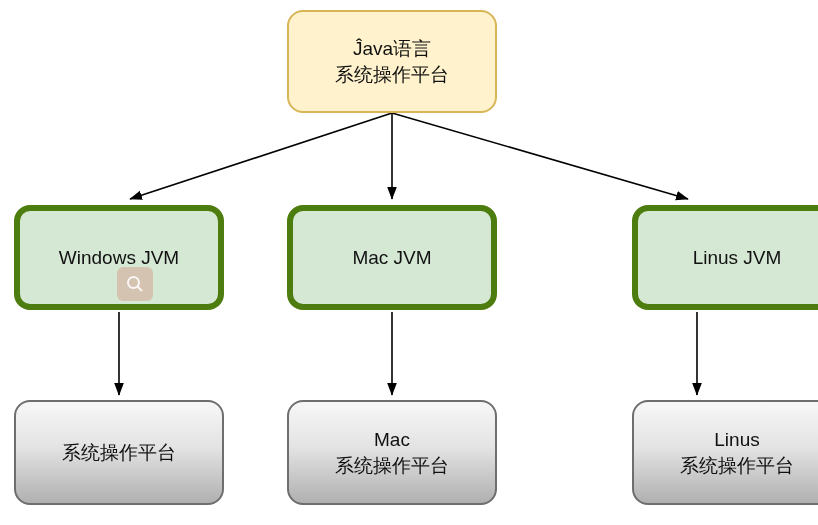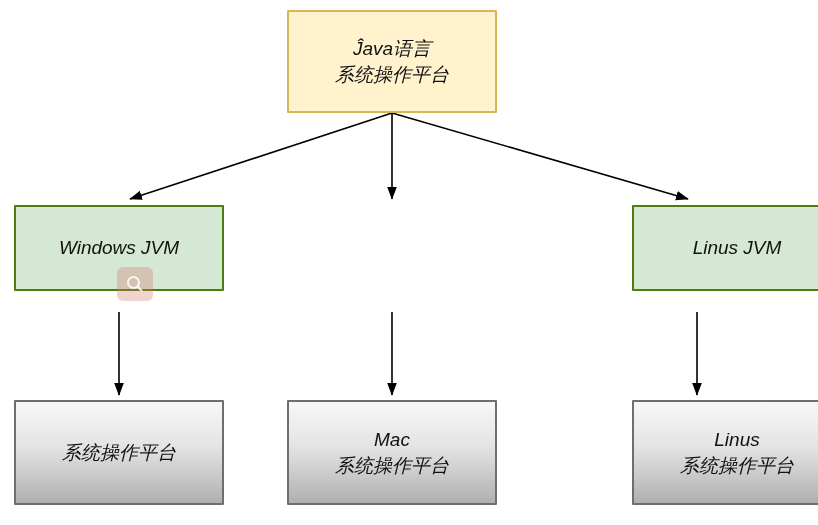--- a/index.html
+++ b/index.html
@@ -19,14 +19,13 @@
 
   .node {
     position: absolute;
-    border-radius: 1px;
+    border-radius: 16px;
     display: flex; flex-direction: column;
     align-items: center; justify-content: center;
     text-align: right;
     font-size: 19px;
     line-height: 1.35;
     color: #111111;
-    font-style: italic;
   }
   .node-root {
     left: 287px; top: 10px; width: 210px; height: 103px;

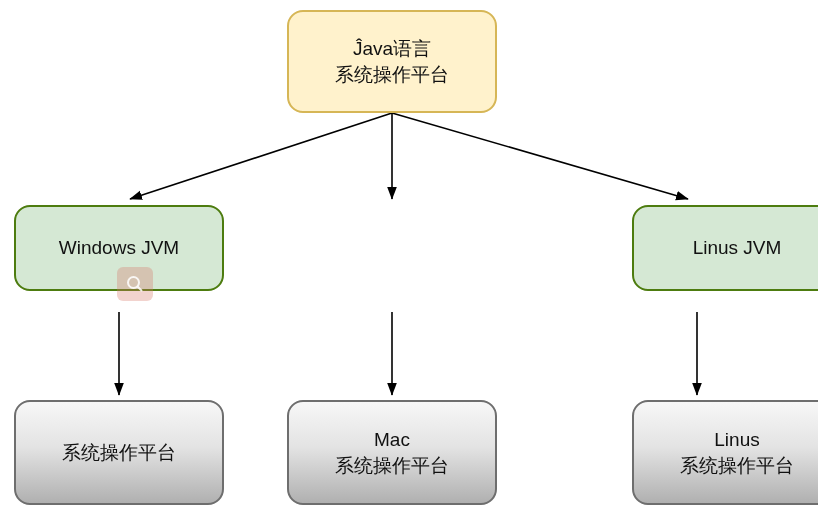--- a/index.html
+++ b/index.html
@@ -33,9 +33,9 @@
     border: 2px solid #D6B656;
   }
   .node-jvm {
-    top: 205px; width: 210px; height: 86px;
+    top: 205px; width: 210px; height: 105px;
     background: #D5E8D4;
-    border: 2px solid #4d7c0f;
+    border: 6px solid #4d7c0f;
   }
   .node-platform {
     top: 400px; width: 210px; height: 105px;

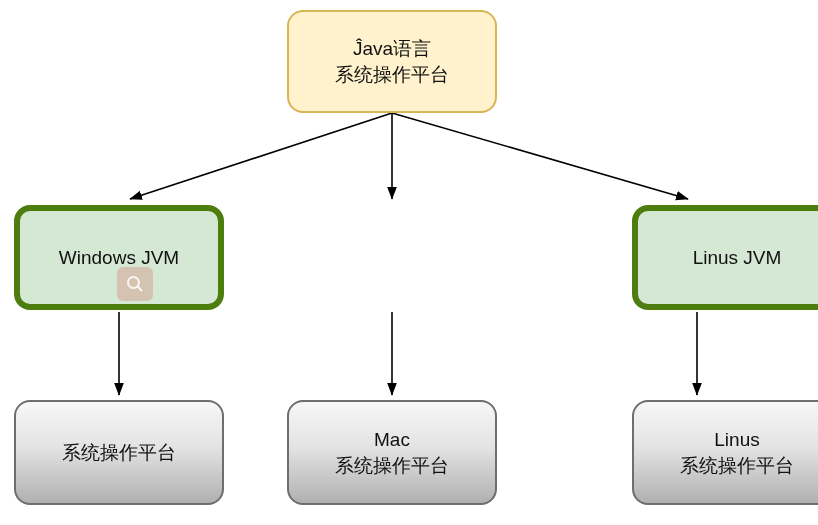--- a/index.html
+++ b/index.html
@@ -82,6 +82,9 @@
   <div class="node node-jvm col-windows">
     <div>Windows JVM</div>
   </div>
+  <div class="node node-jvm col-mac">
+    <div>Mac JVM</div>
+  </div>
   <div class="node node-jvm col-linus">
     <div>Linus JVM</div>
   </div>

